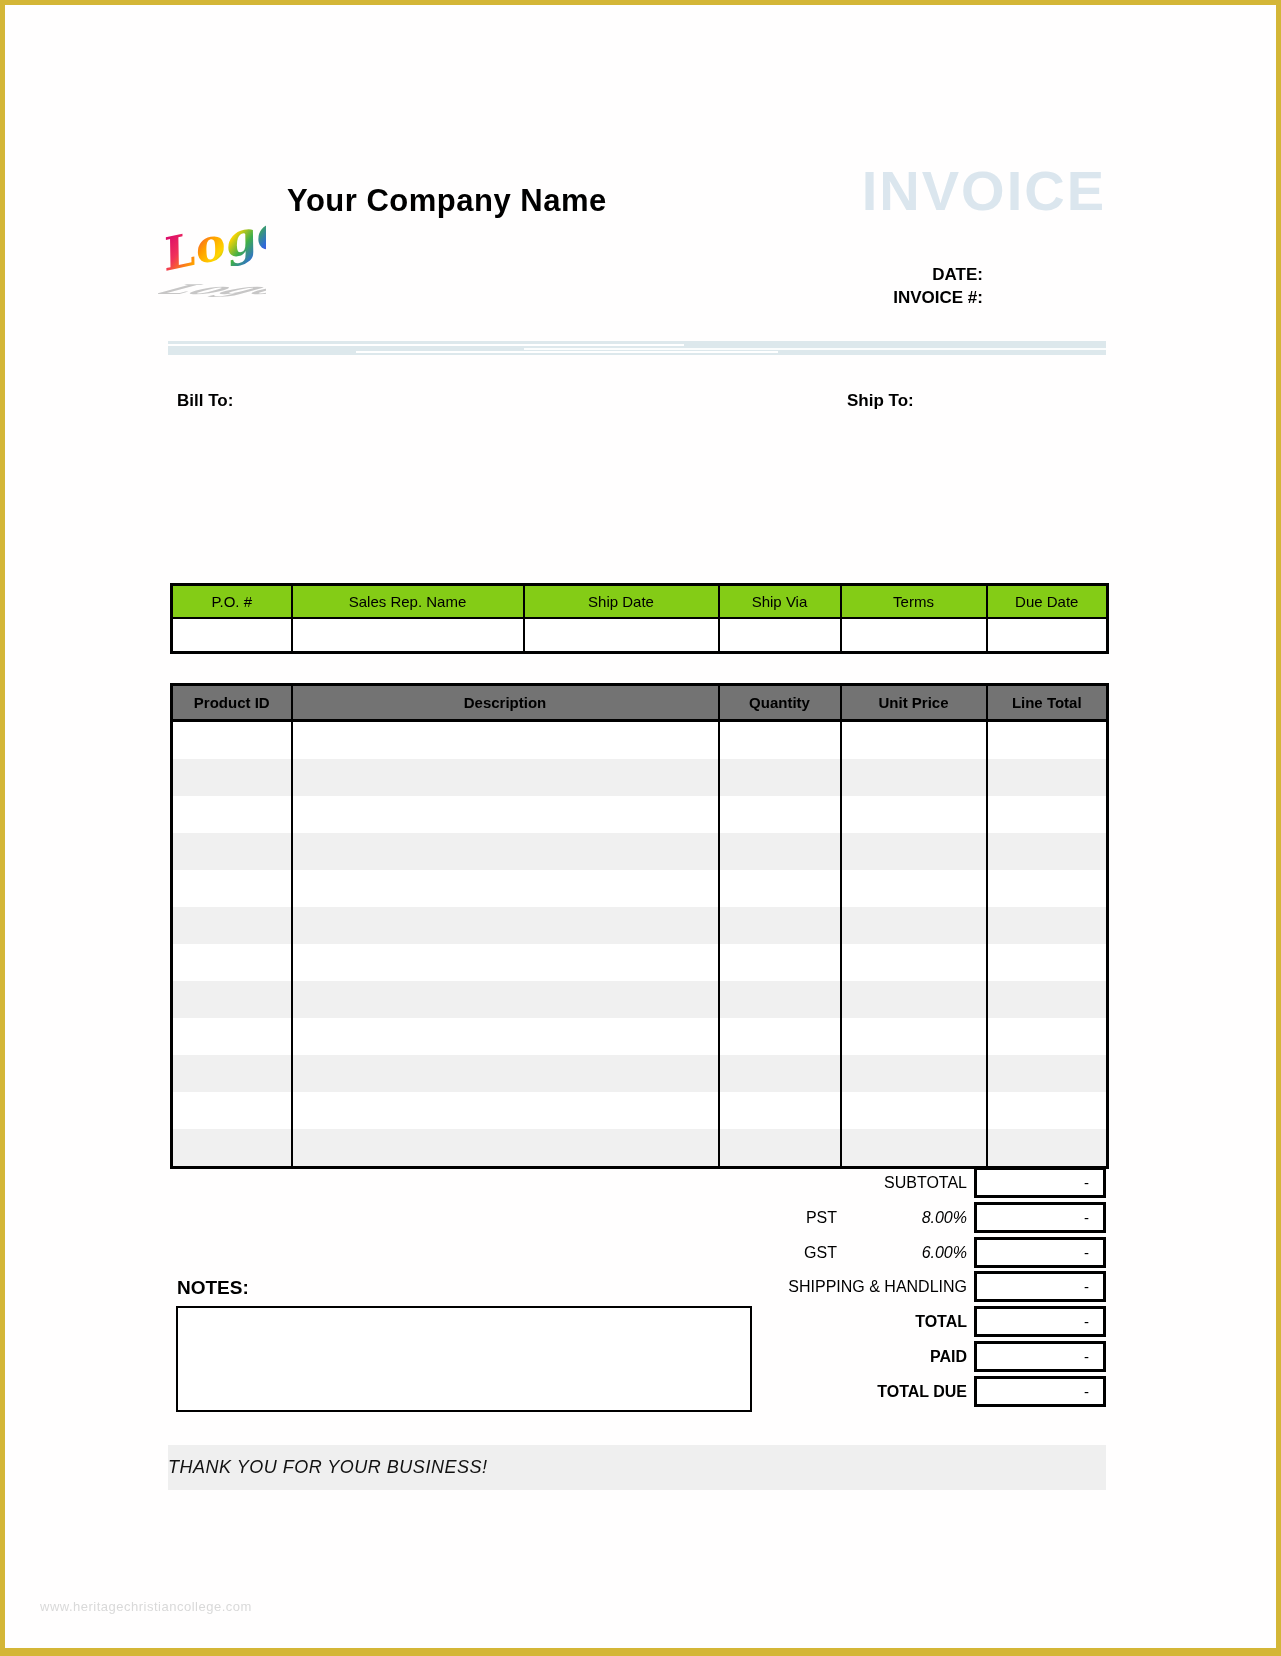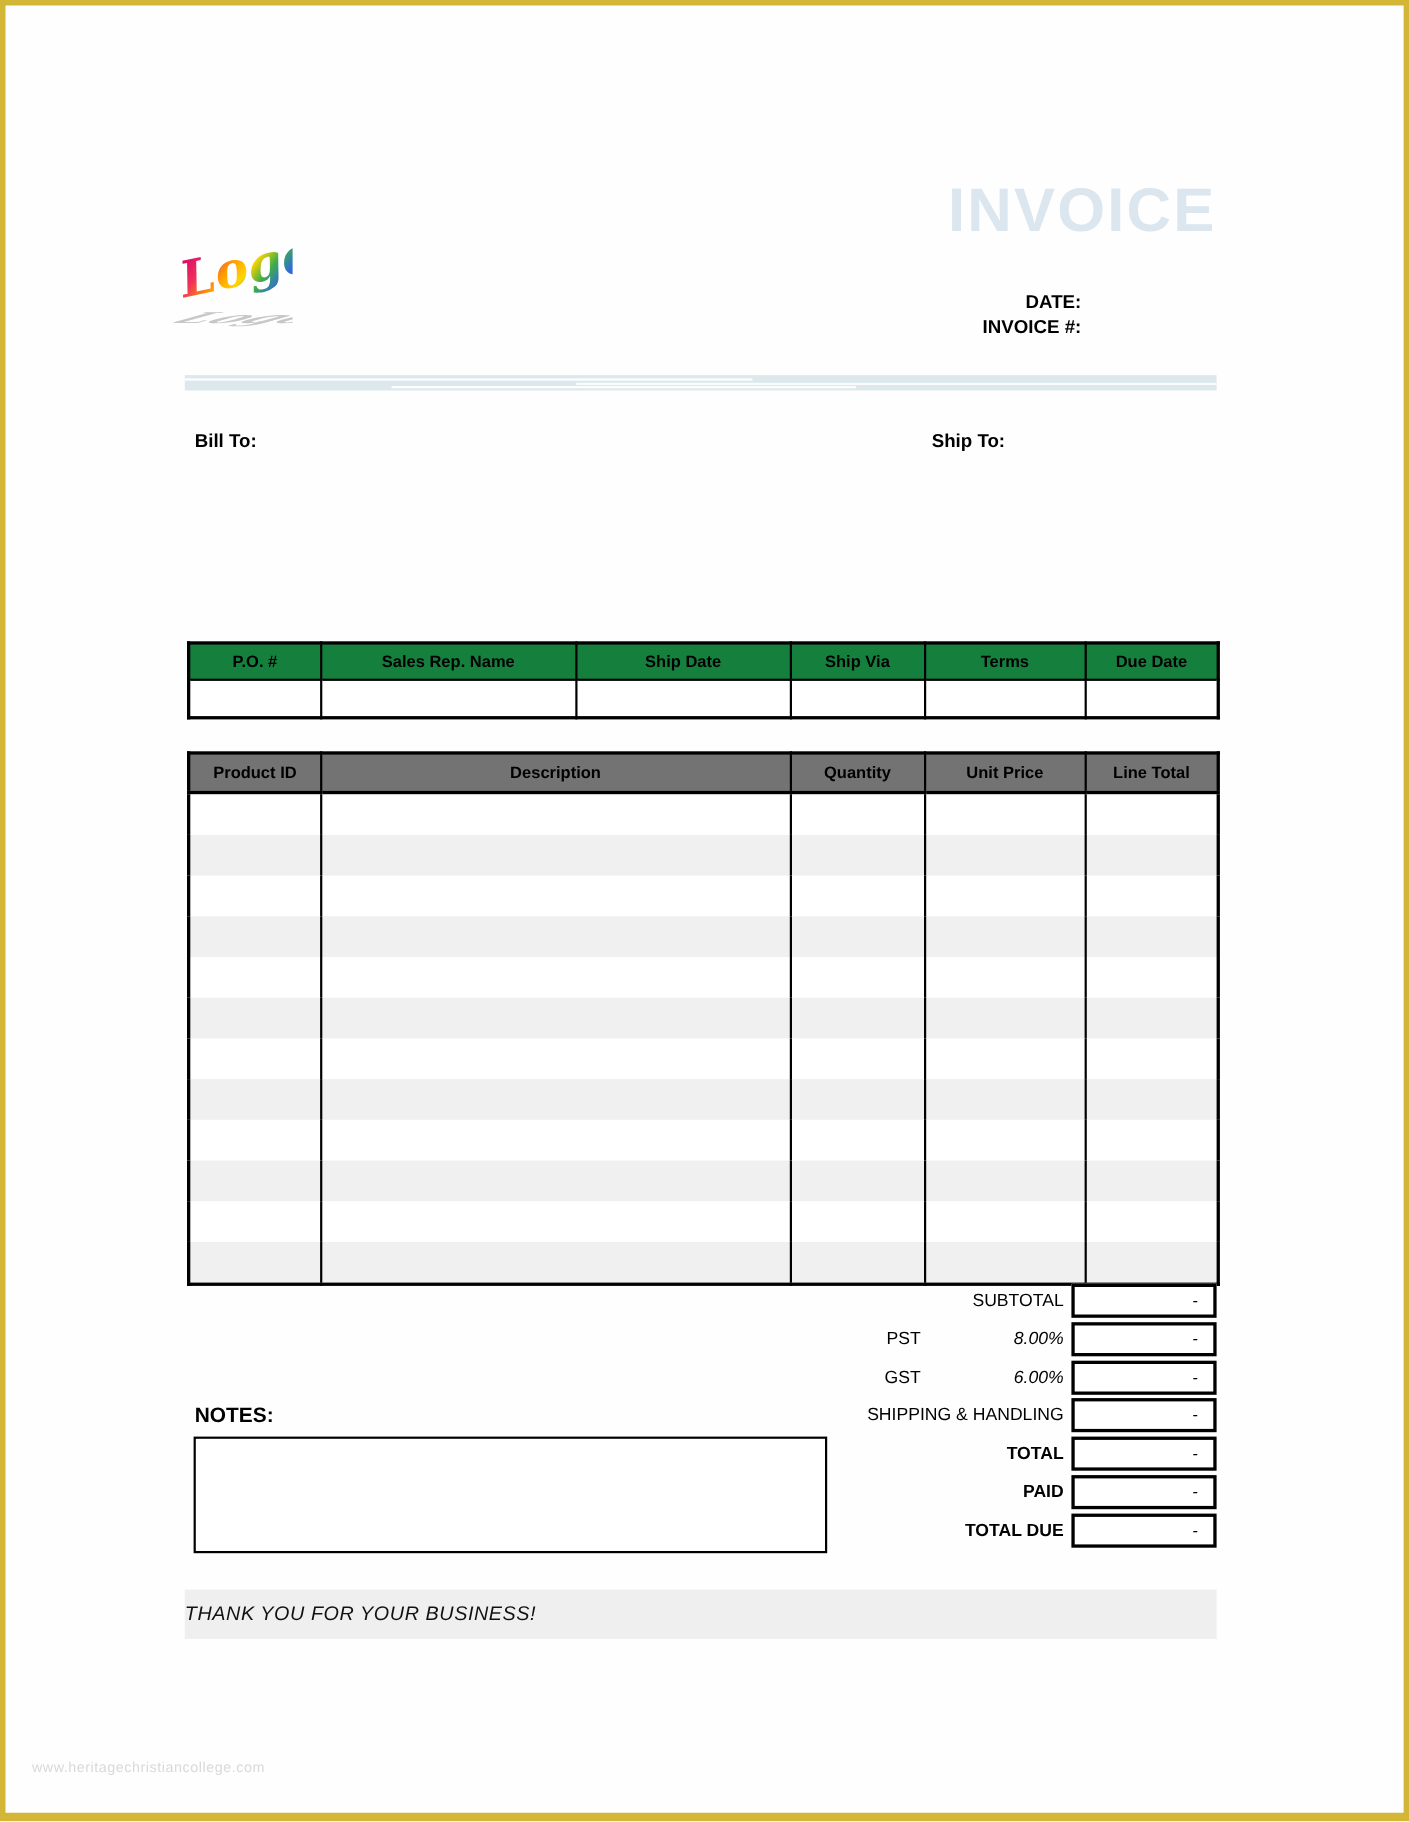--- a/index.html
+++ b/index.html
@@ -96,6 +96,7 @@
     </svg>
   </div>
 
+  <div class="company-name">Your Company Name</div>
 
   <div class="invoice-title">INVOICE</div>
   <div class="meta">

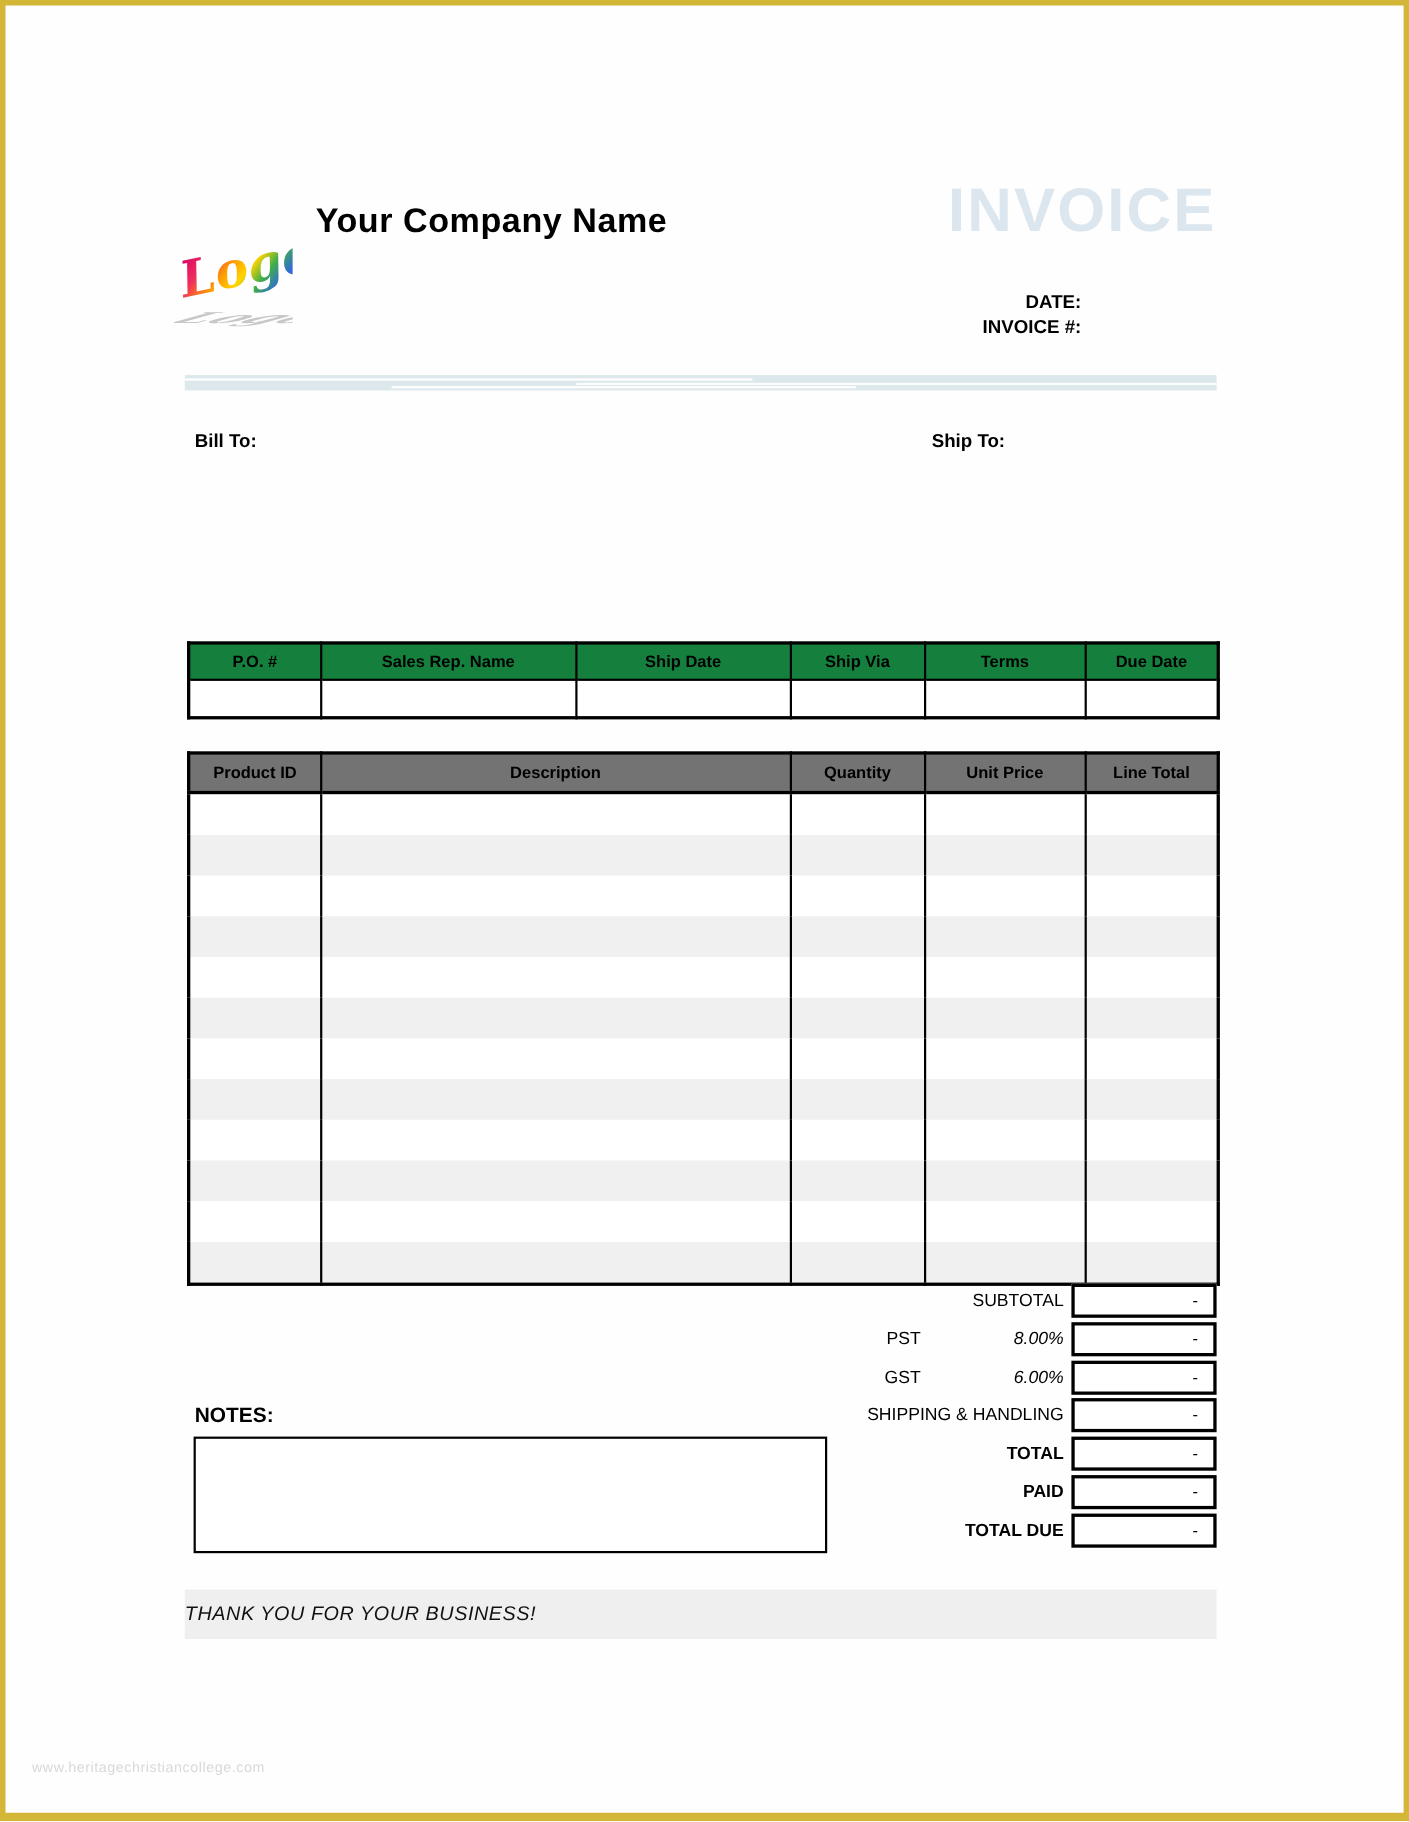--- a/index.html
+++ b/index.html
@@ -40,7 +40,7 @@
   
   table{border-collapse:collapse;table-layout:fixed;position:absolute;background:#fff;}
   .order-table{left:170px;top:583px;width:936px;border:3px solid #000;}
-  .order-table th{height:31px;background:#15803d;border:2px solid #000;font-size:15px;font-weight:bold;text-align:center;padding:0;}
+  .order-table th{height:31px;background:#84cc16;border:2px solid #000;font-size:15px;font-weight:normal;text-align:center;padding:0;}
   .order-table td{height:32px;border:2px solid #000;background:#fff;padding:0 4px;font-size:15px;}
   .items-table{left:170px;top:683px;width:936px;border:3px solid #000;}
   .items-table th{height:33px;background:#737373;border:2px solid #000;border-bottom:3px solid #000;font-size:15px;font-weight:bold;text-align:center;padding:0;}

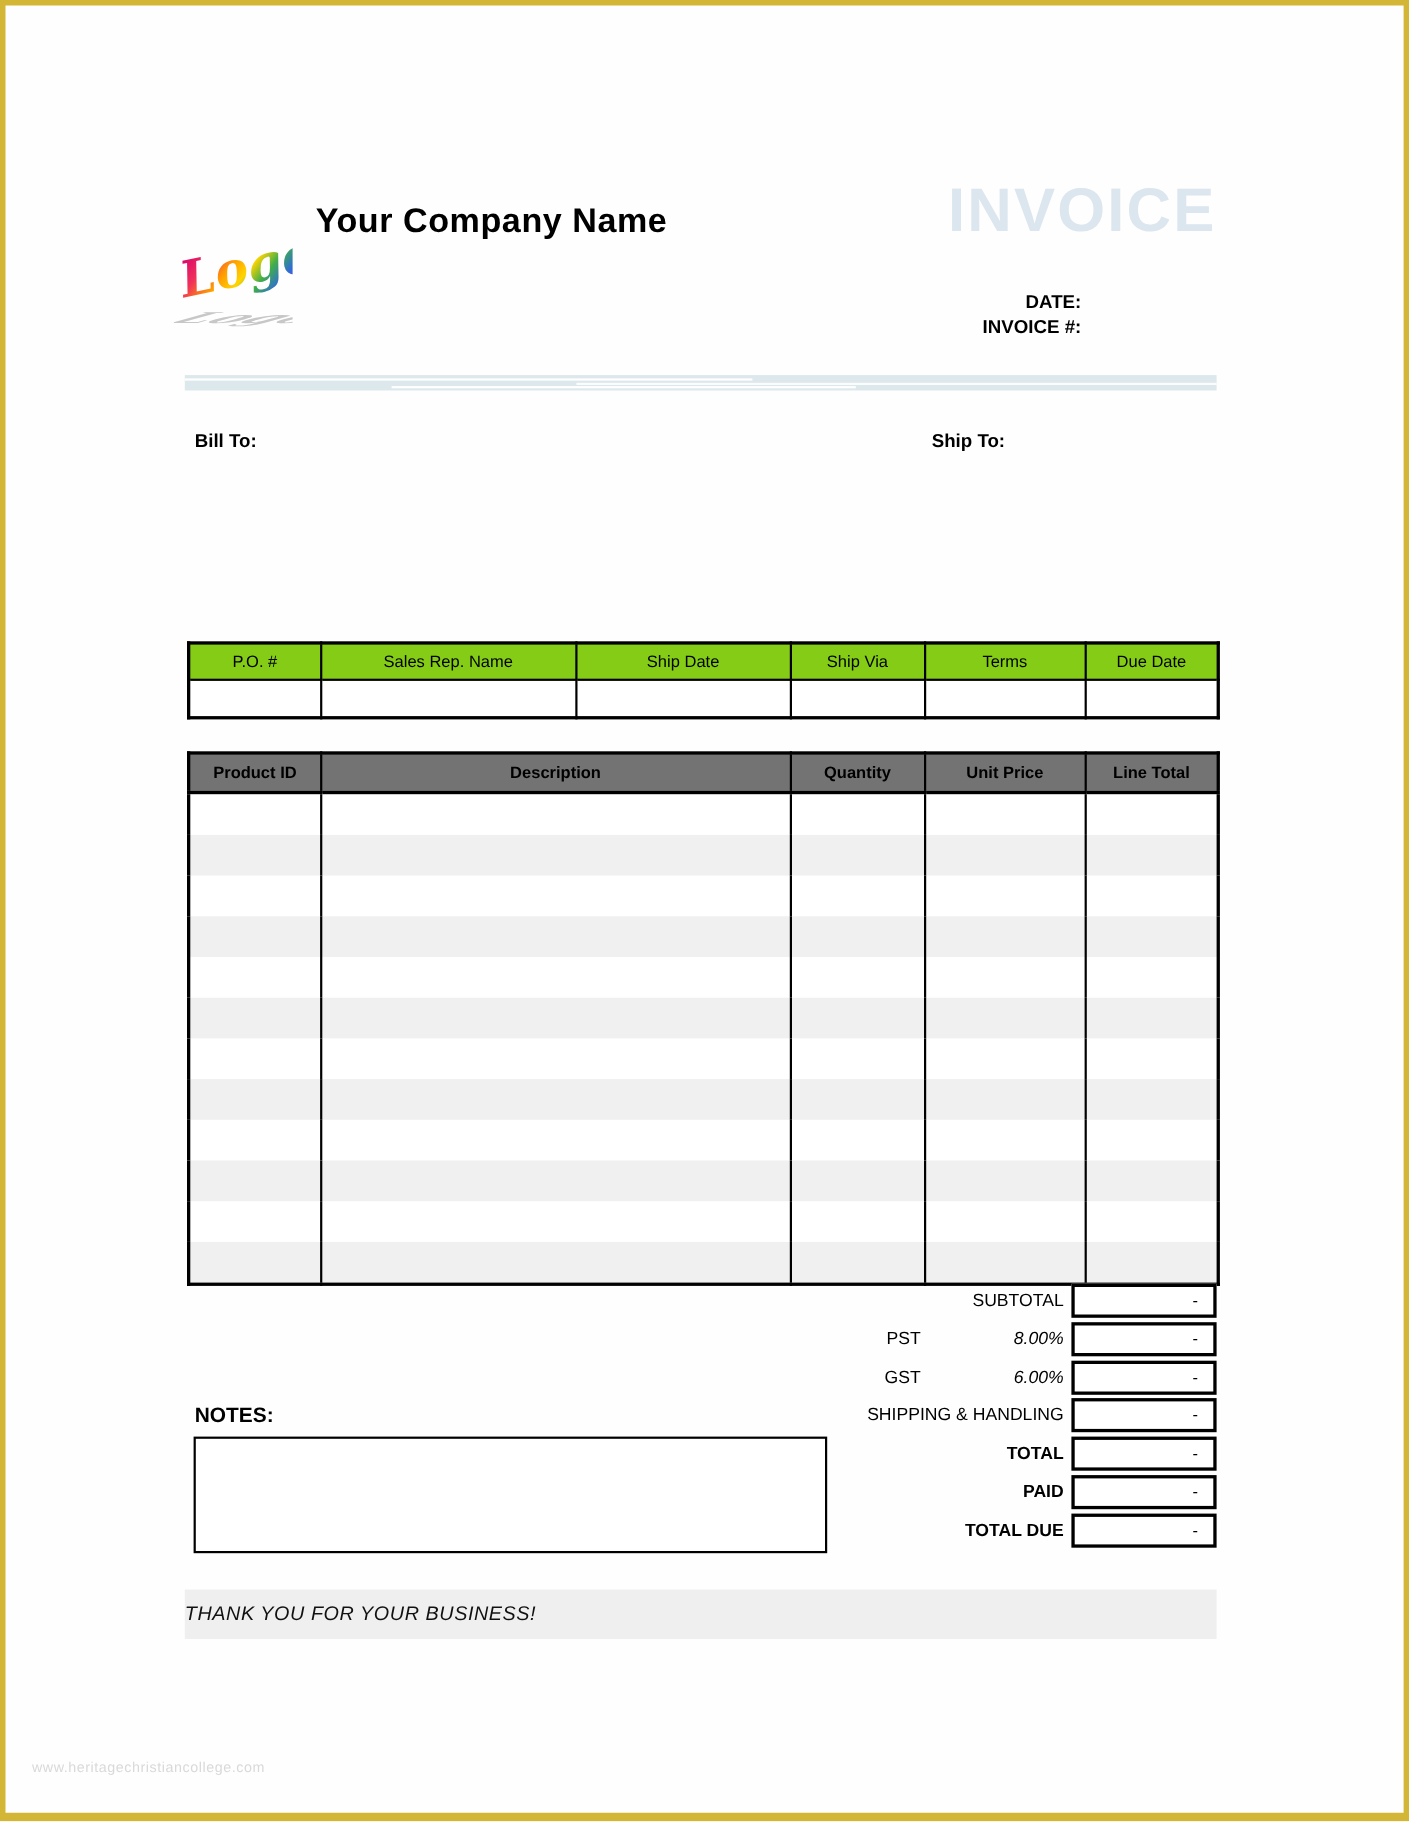--- a/index.html
+++ b/index.html
@@ -64,7 +64,7 @@
     background:#efefef;display:flex;align-items:center;justify-content:flex-start;
   }
   .thanks-text{font-style:italic;font-size:18px;letter-spacing:0.5px;color:#111;}
-  .watermark{position:absolute;left:29px;top:1599px;font-size:13px;color:#d9d9d9;letter-spacing:0.5px;}
+  .watermark{position:absolute;left:40px;top:1599px;font-size:13px;color:#d9d9d9;letter-spacing:0.5px;}
 </style>
 </head>
 <body>

